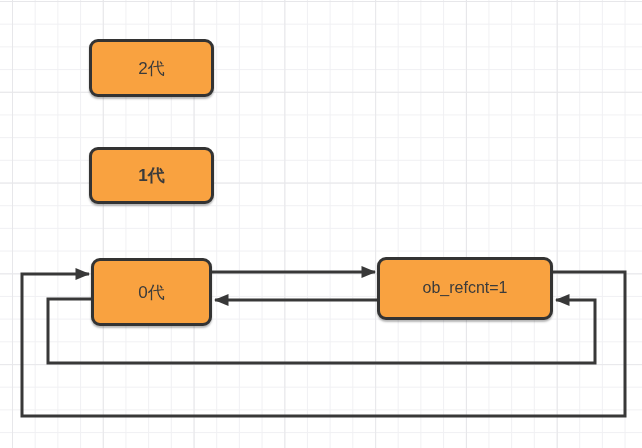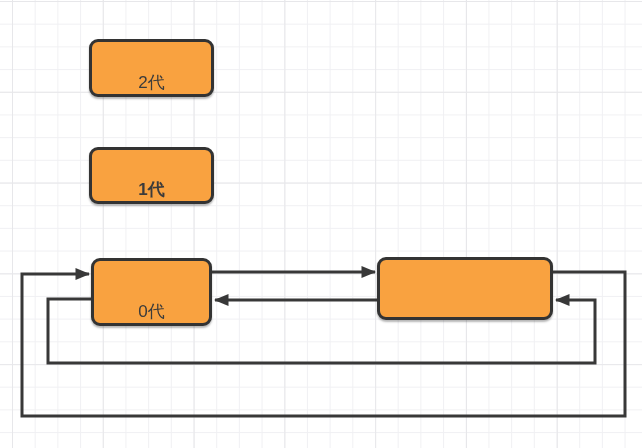--- a/index.html
+++ b/index.html
@@ -48,7 +48,7 @@
     display: flex;
     flex-direction: column;
     align-items: center;
-    justify-content: flex-end;
+    justify-content: center;
     font-size: 17px;
     box-shadow: 0 2px 2px rgba(50, 50, 50, 0.35);
   }

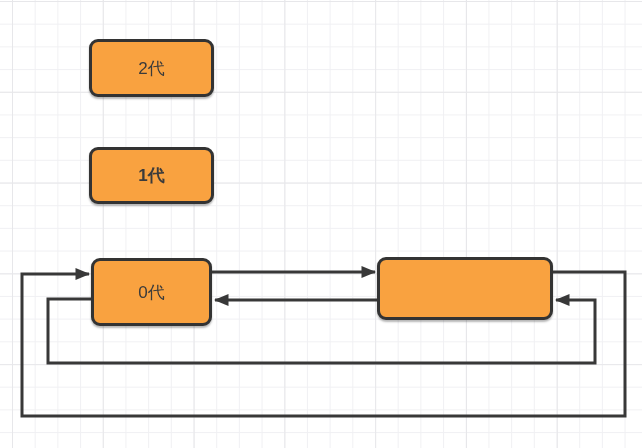--- a/index.html
+++ b/index.html
@@ -95,6 +95,7 @@
   </div>
 
   <div class="node" id="node-object">
+    <span class="label">ob_refcnt=1</span>
   </div>
 
 </div>

